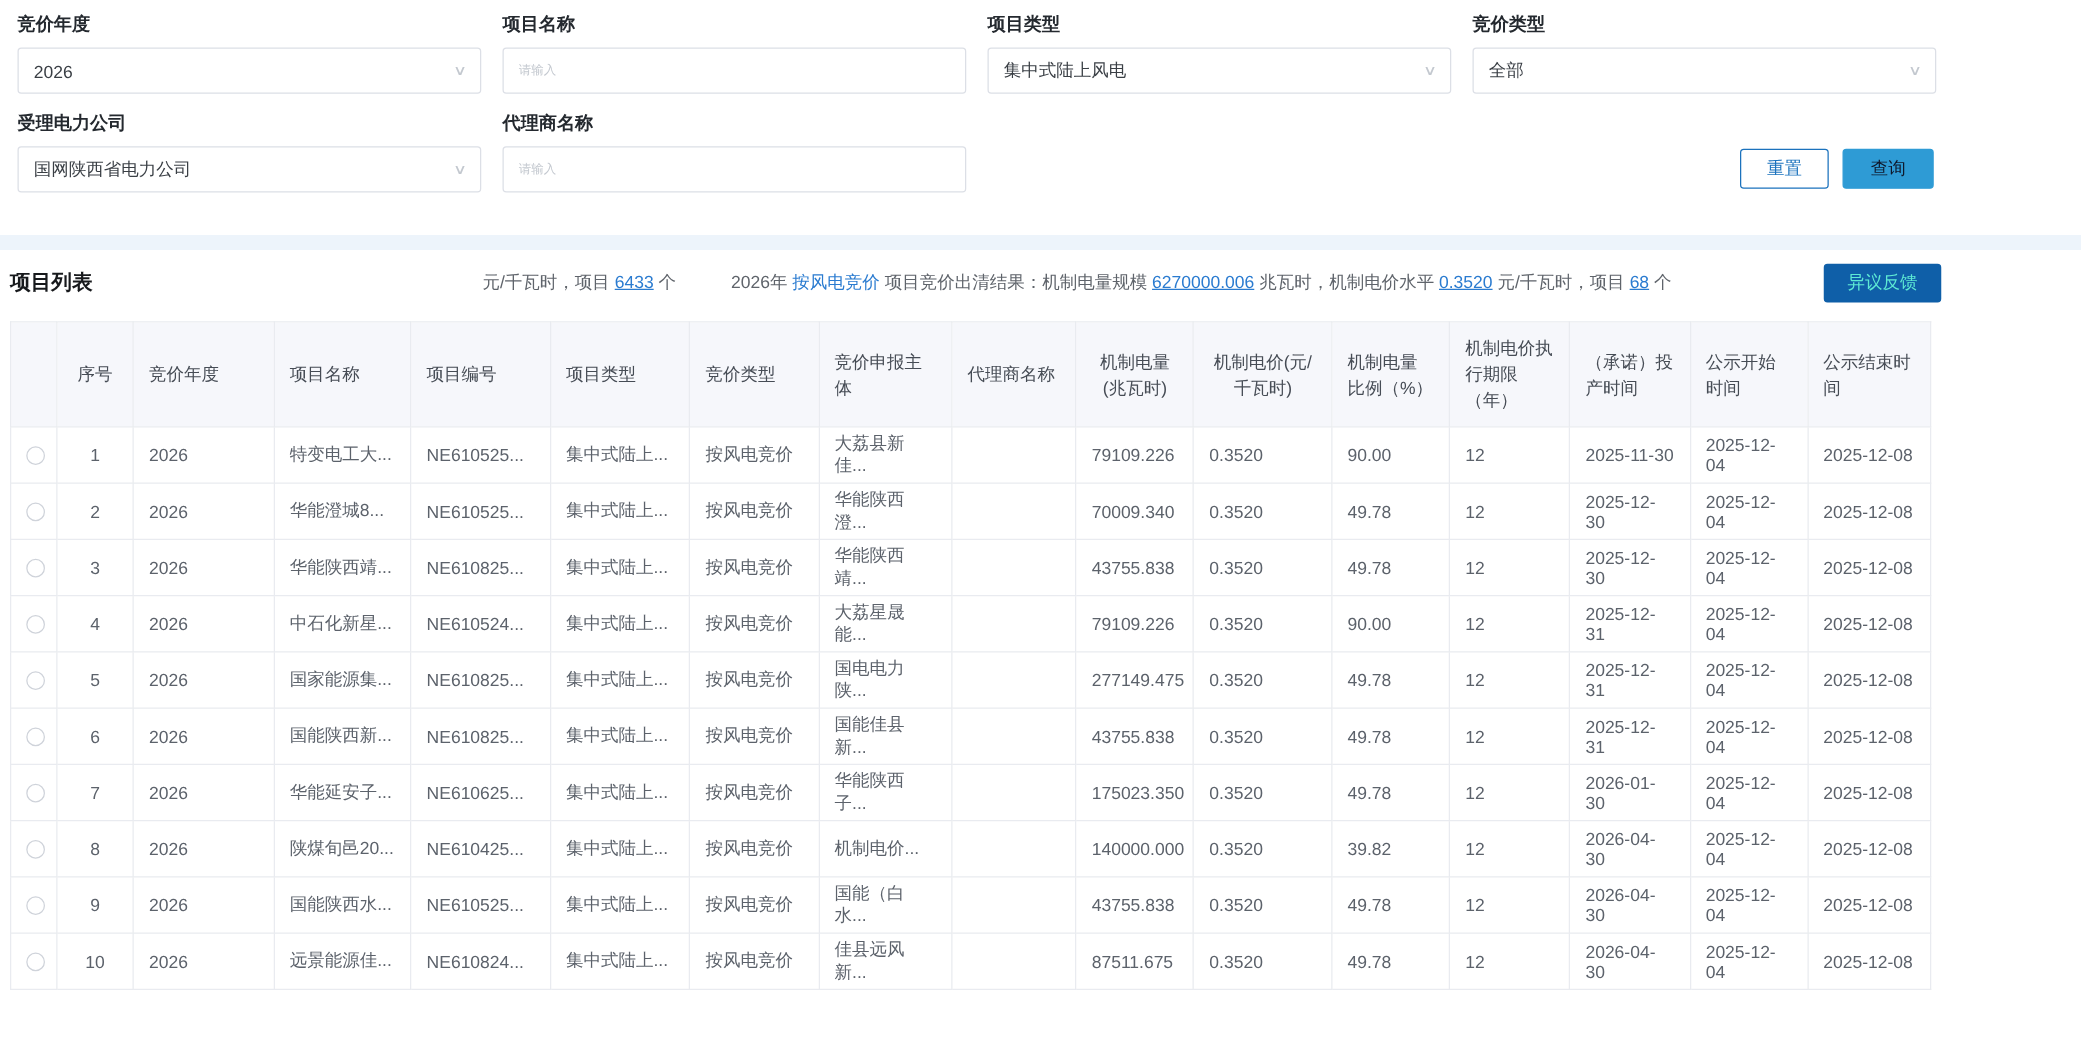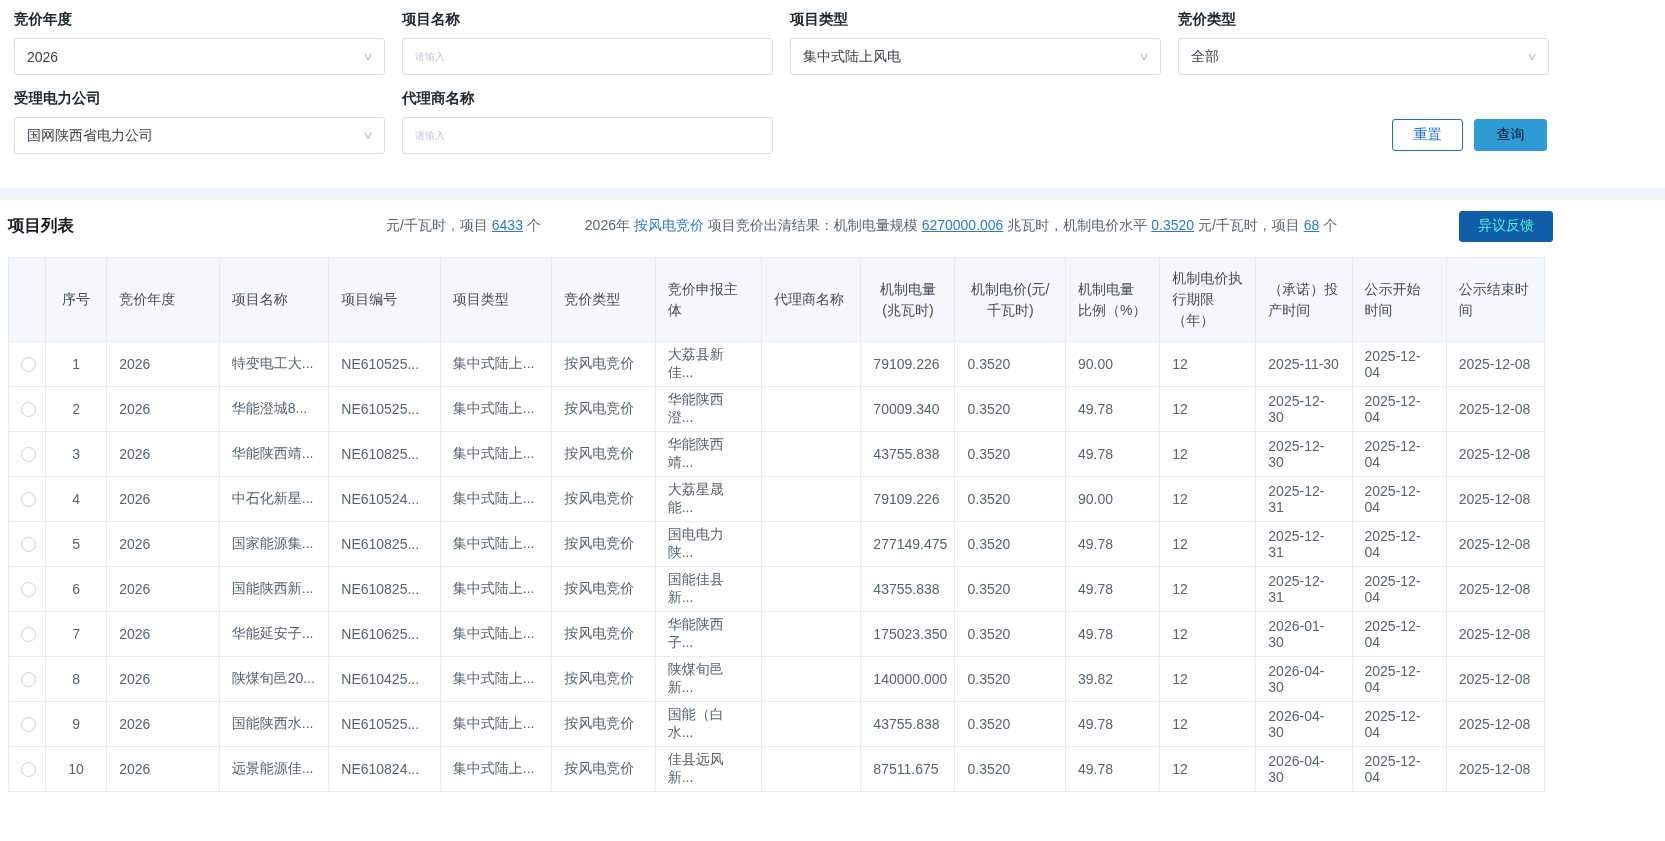--- a/index.html
+++ b/index.html
@@ -322,7 +322,7 @@
             <td>NE610425...</td>
             <td>集中式陆上...</td>
             <td>按风电竞价</td>
-            <td>陕煤旬邑新...</td>
+            <td>机制电价...</td>
             <td></td>
             <td class="al-r">140000.000</td>
             <td class="al-r">0.3520</td>

